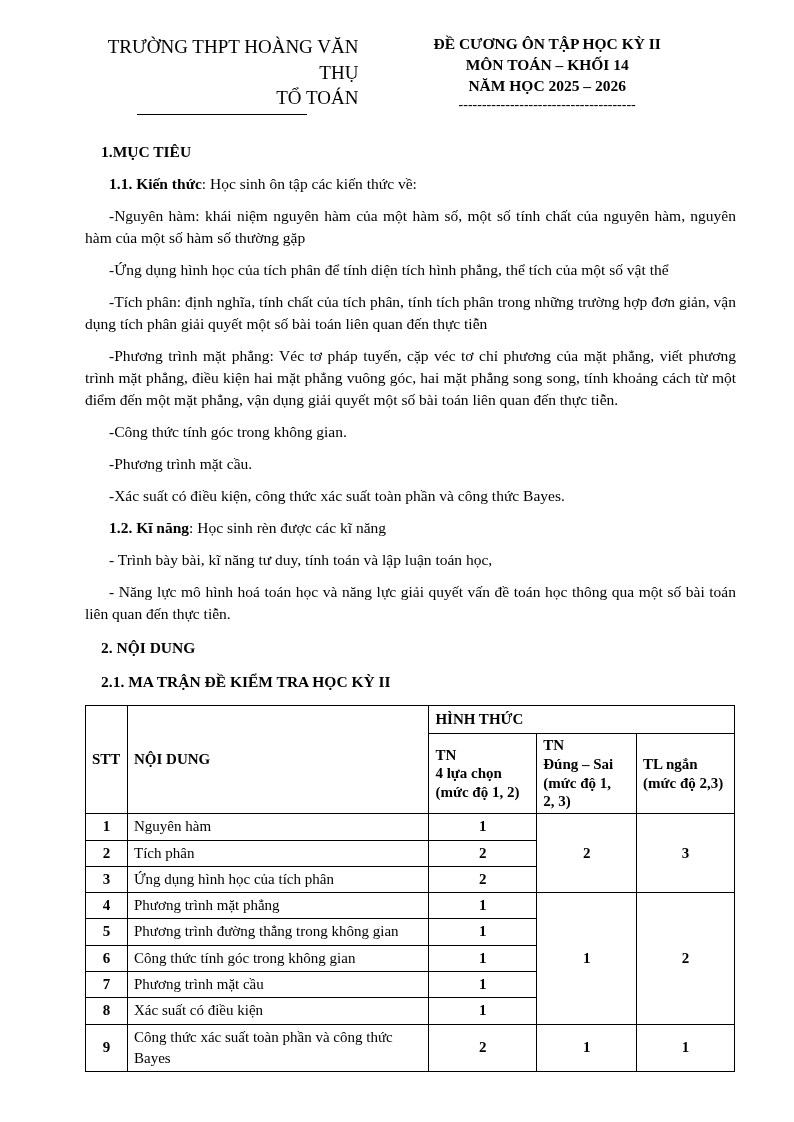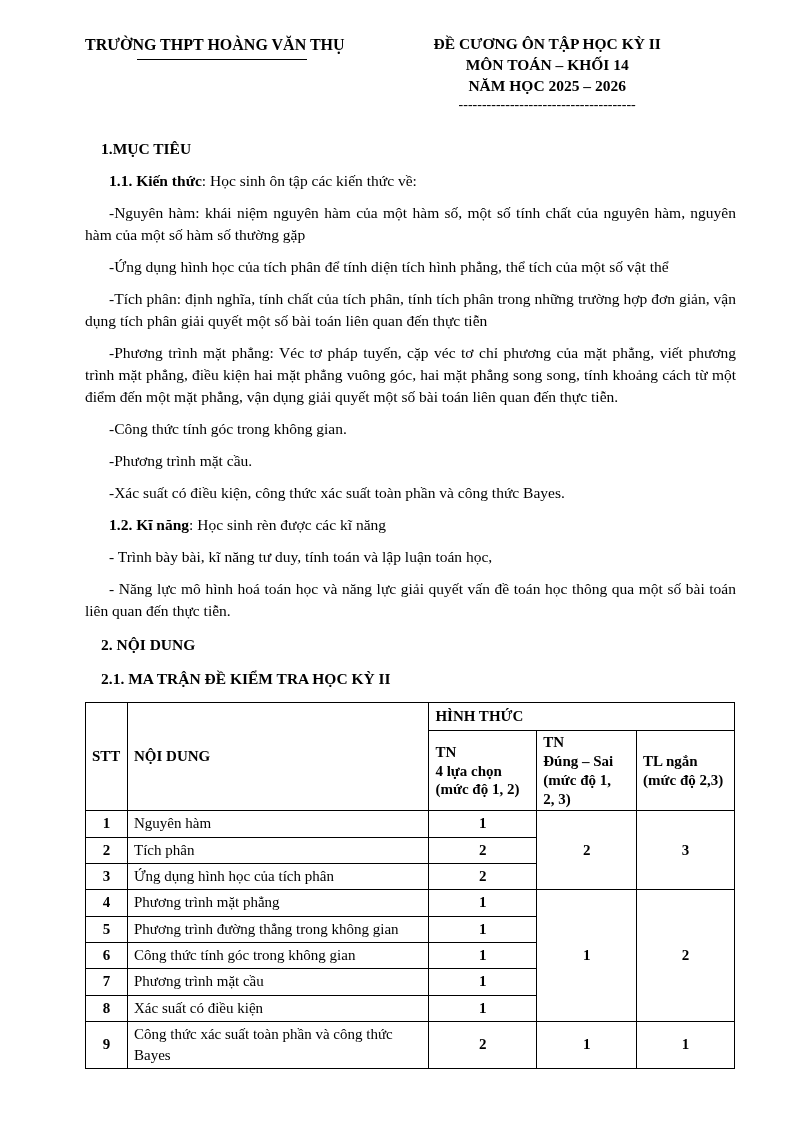--- a/index.html
+++ b/index.html
@@ -24,9 +24,9 @@
   }
   .hdr-left {
     width: 42%;
-    text-align: left;
-    font-weight: bold;
-    font-size: 16px;
+    text-align: right;
+    font-weight: normal;
+    font-size: 19px;
     line-height: 1.35;
   }
   .hdr-right {

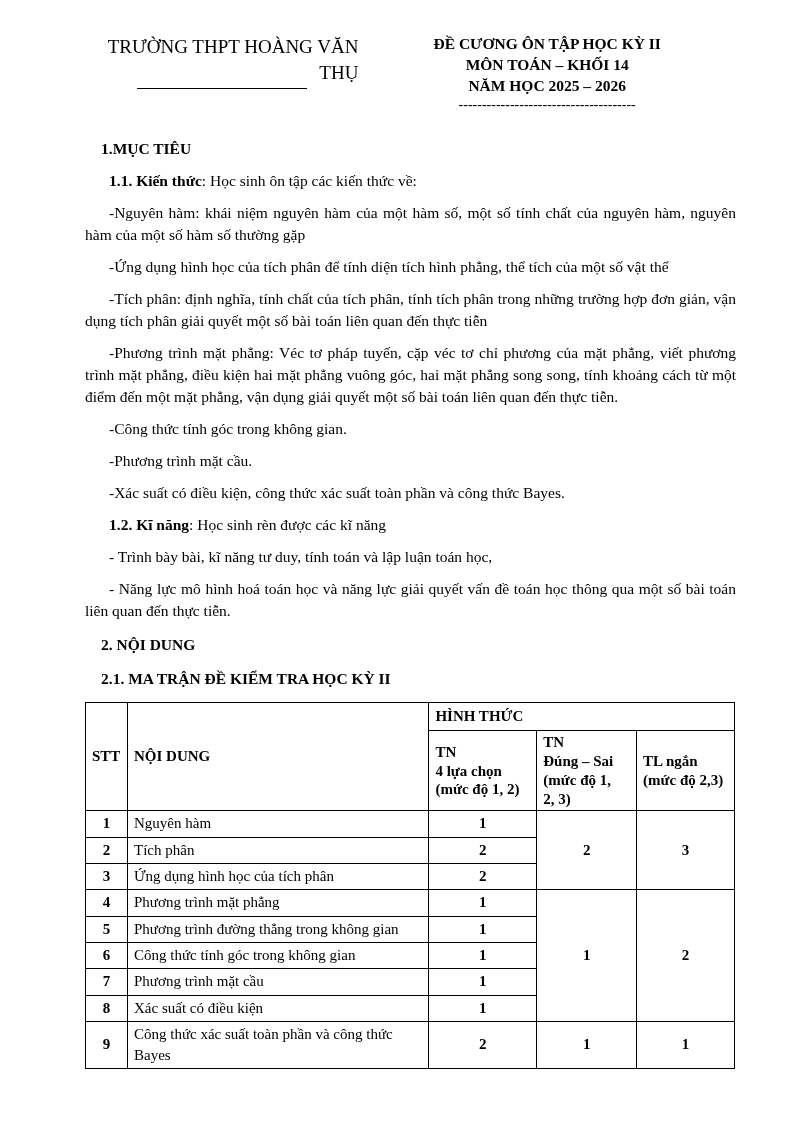--- a/index.html
+++ b/index.html
@@ -96,6 +96,7 @@
   <div class="doc-header">
     <div class="hdr-left">
       <div>TRƯỜNG THPT HOÀNG VĂN THỤ</div>
+      <div>TỔ TOÁN</div>
       <div class="hdr-underline"></div>
     </div>
     <div class="hdr-right">

